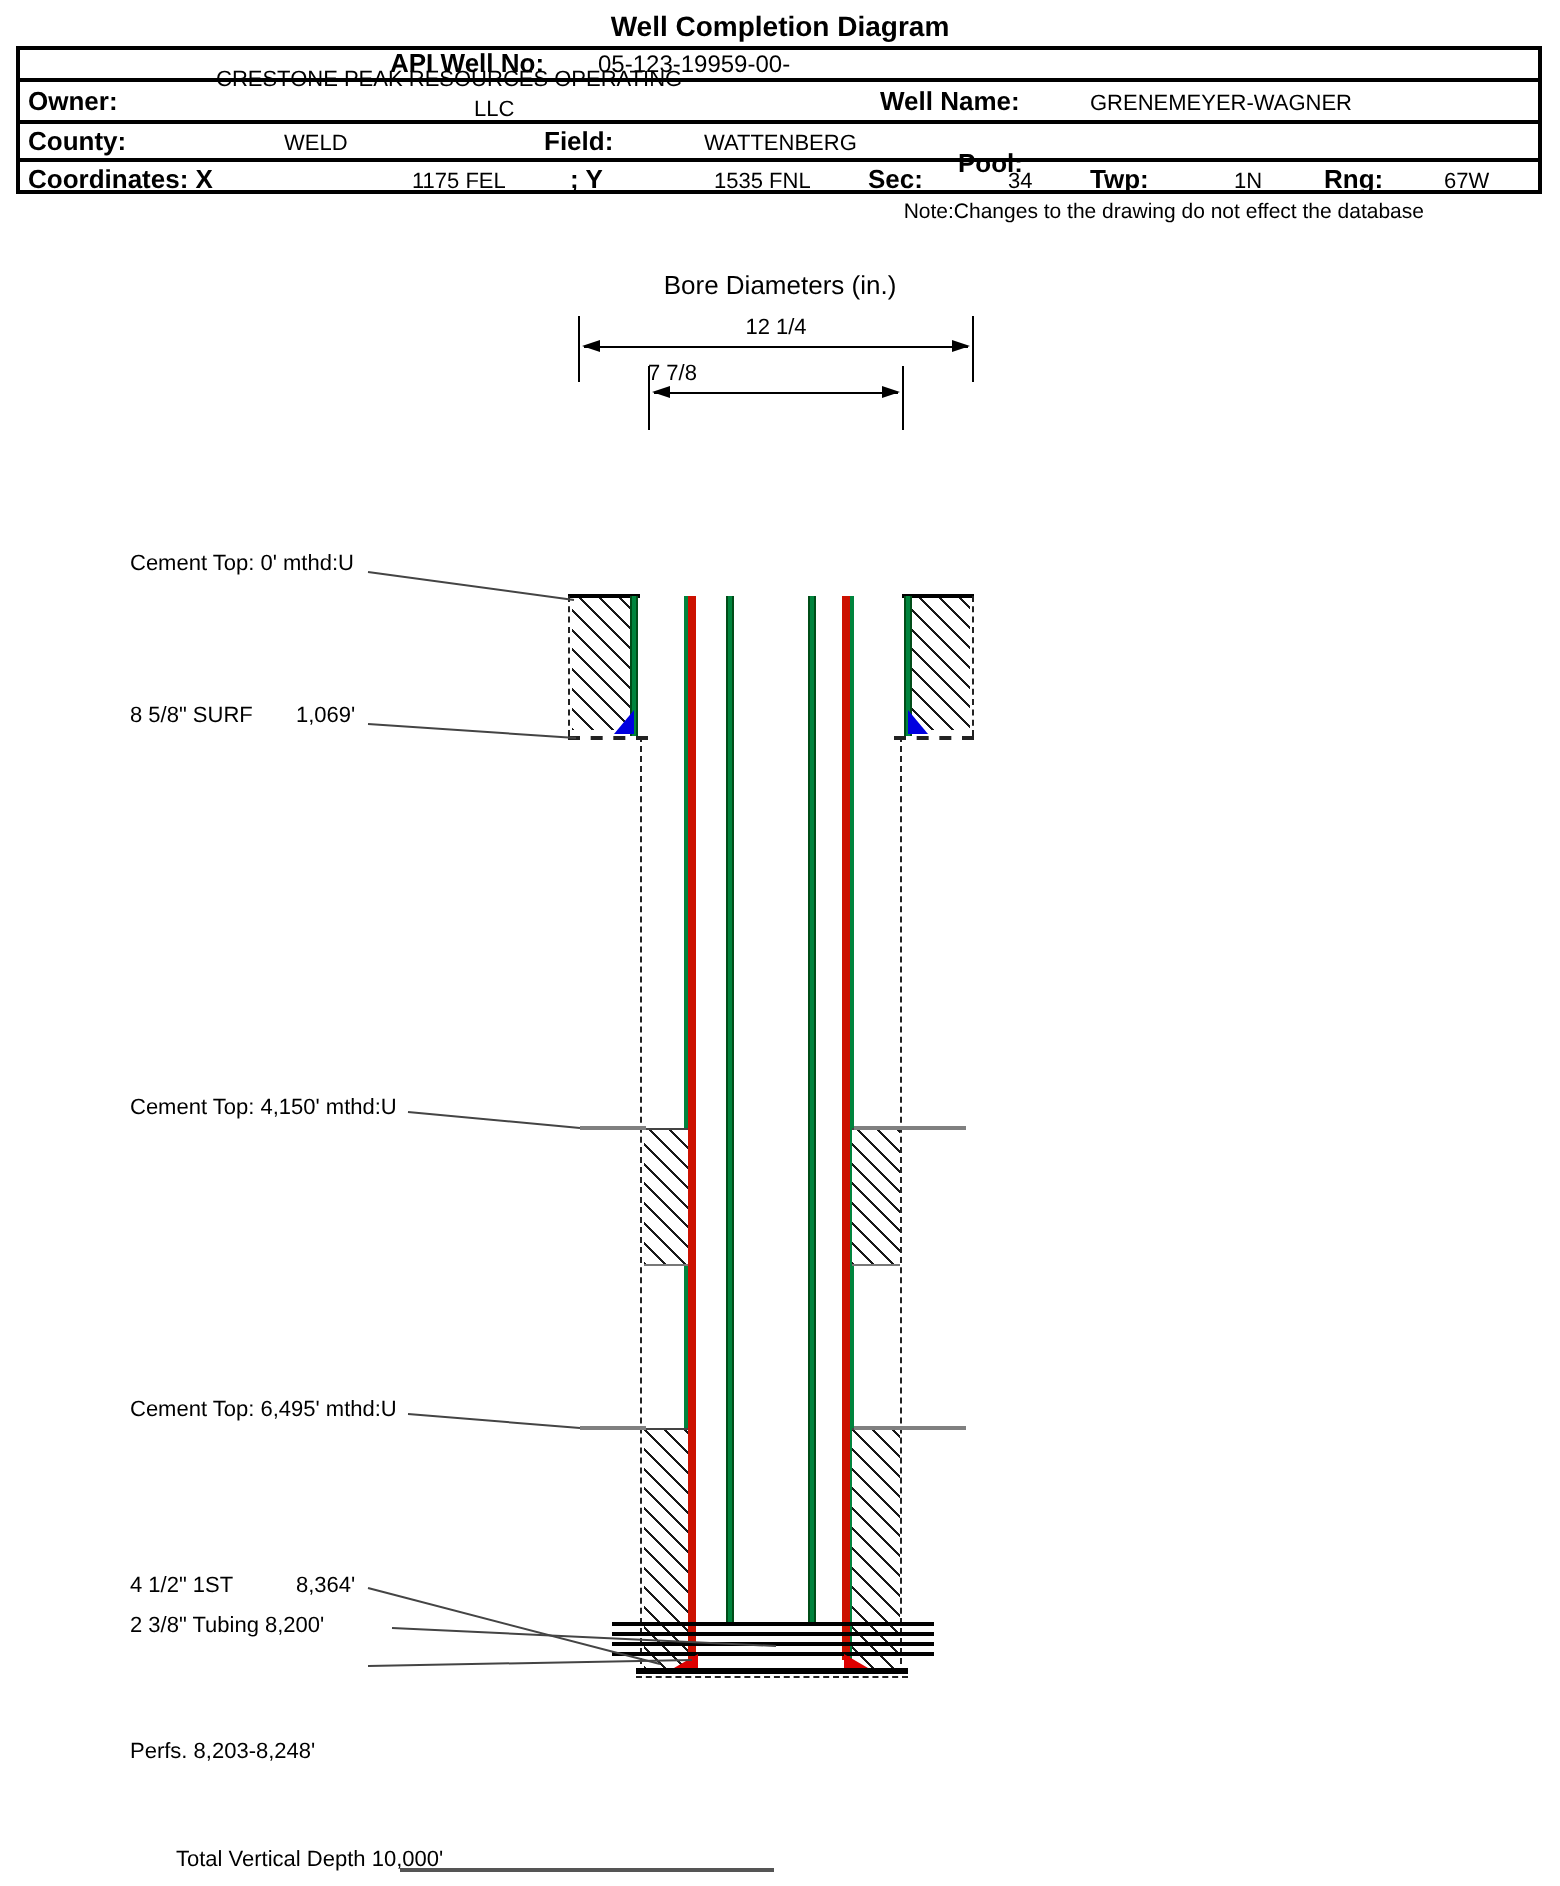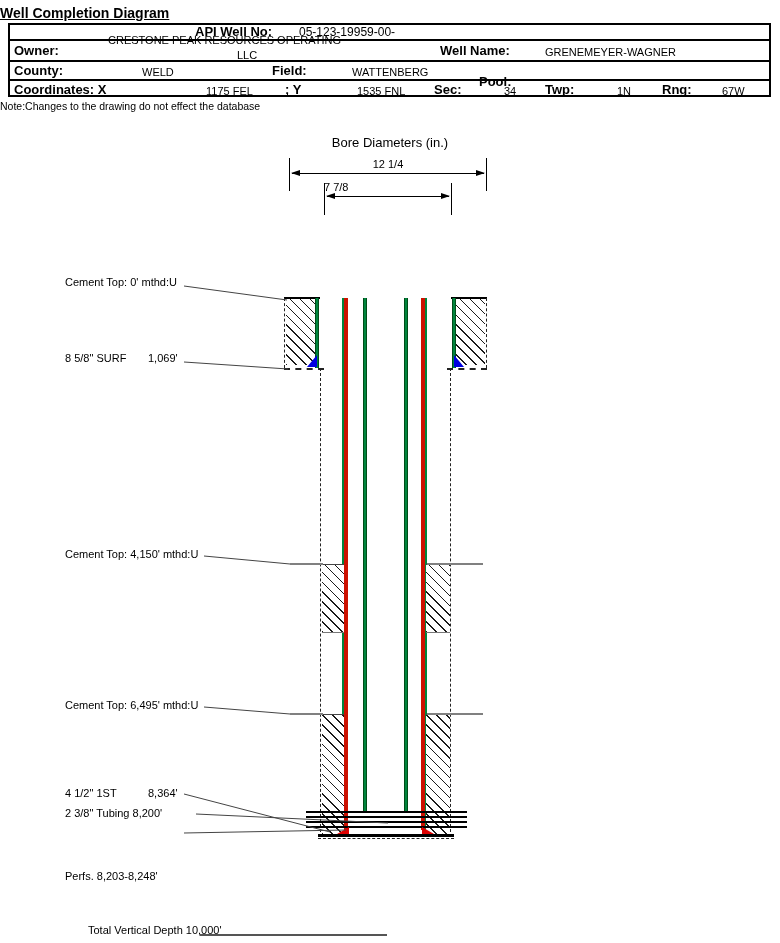--- a/index.html
+++ b/index.html
@@ -29,7 +29,7 @@
 
 <div class="page">
 
-  <div class="abs t14b" style="left:0;top:6px;width:780px;text-align:left;text-decoration:underline;">Well Completion Diagram</div>
+  <div class="abs t14b" style="left:0;top:6px;width:780px;text-align:center;">Well Completion Diagram</div>
 
   <div class="abs hdr-box">
     <div class="abs hline" style="left:0;top:14px;width:759px;"></div>

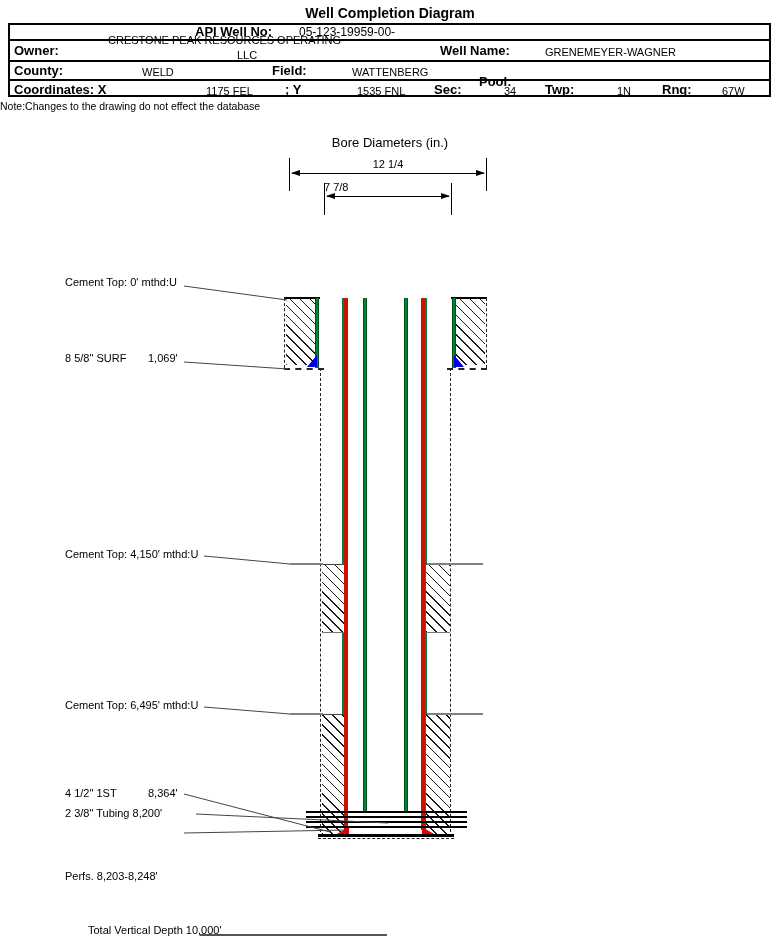--- a/index.html
+++ b/index.html
@@ -65,7 +65,7 @@
     <div class="abs t11" style="left:712px;top:60px;">67W</div>
   </div>
 
-  <div class="abs t10" style="left:0;top:101px;width:712px;text-align:left;">Note:Changes to the drawing do not effect the database</div>
+  <div class="abs t10" style="left:0;top:101px;width:712px;text-align:right;">Note:Changes to the drawing do not effect the database</div>
 
   <div class="abs t12" style="left:0;top:136px;width:780px;text-align:center;font-size:13px;">Bore Diameters (in.)</div>
 

